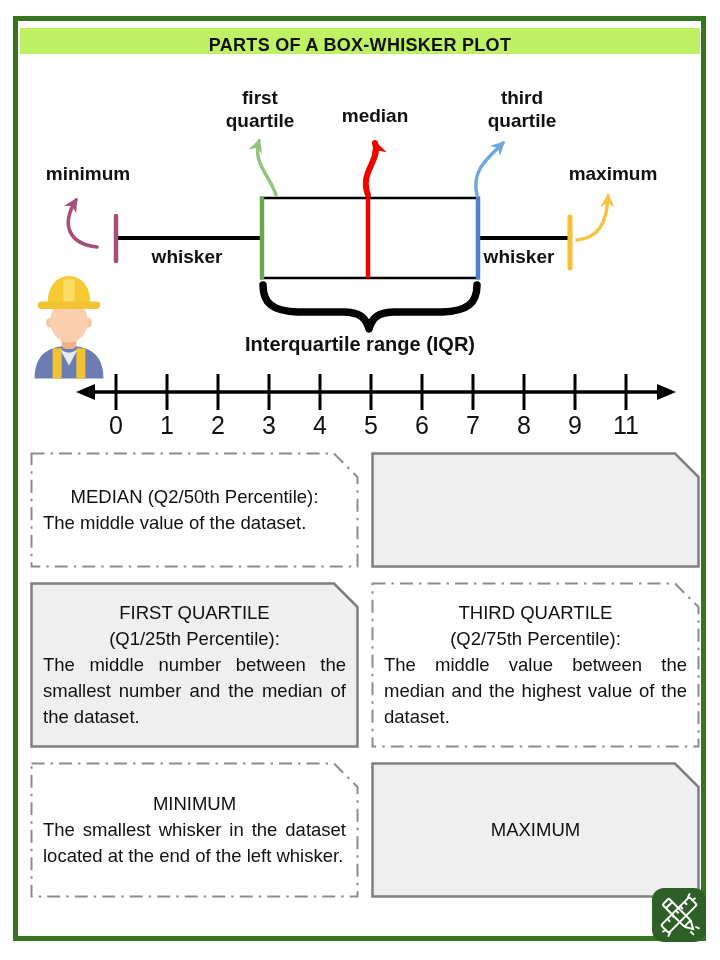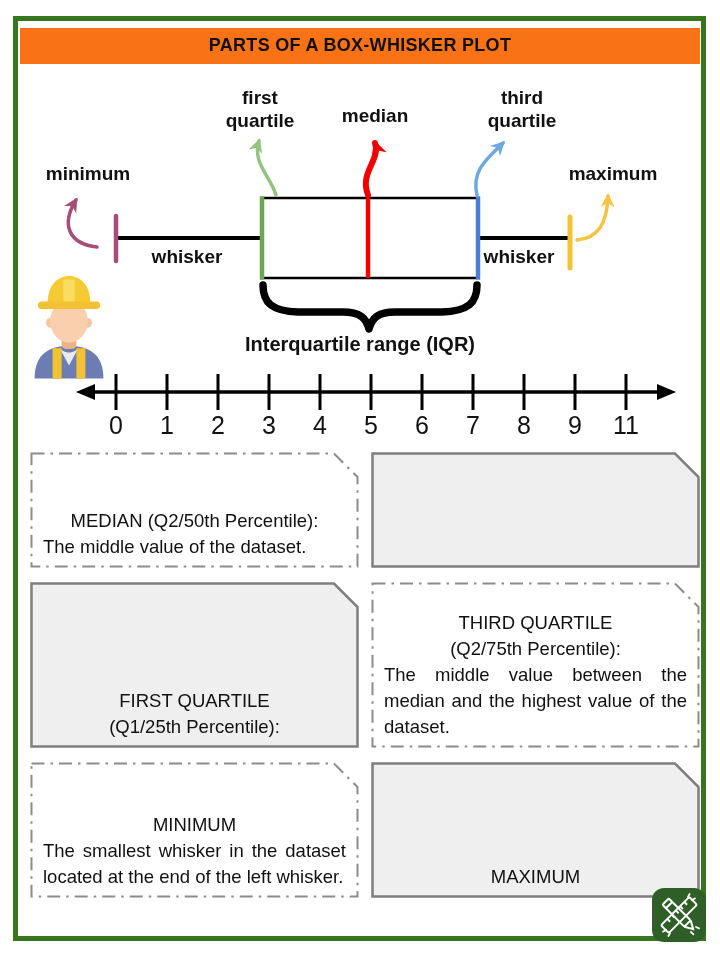--- a/index.html
+++ b/index.html
@@ -12,8 +12,8 @@
     box-sizing:border-box;border:5px solid #38761d;pointer-events:none;
   }
   .title-bar{
-    position:absolute;left:20px;top:28px;width:680px;height:36px;
-    background:#f97316;text-align:center;line-height:35px;
+    position:absolute;left:20px;top:28px;width:680px;height:26px;
+    background:#bef264;text-align:center;line-height:35px;
     font-weight:bold;font-size:18px;letter-spacing:.3px;
   }
   .diagram-svg{position:absolute;left:0;top:0;width:720px;height:960px;}

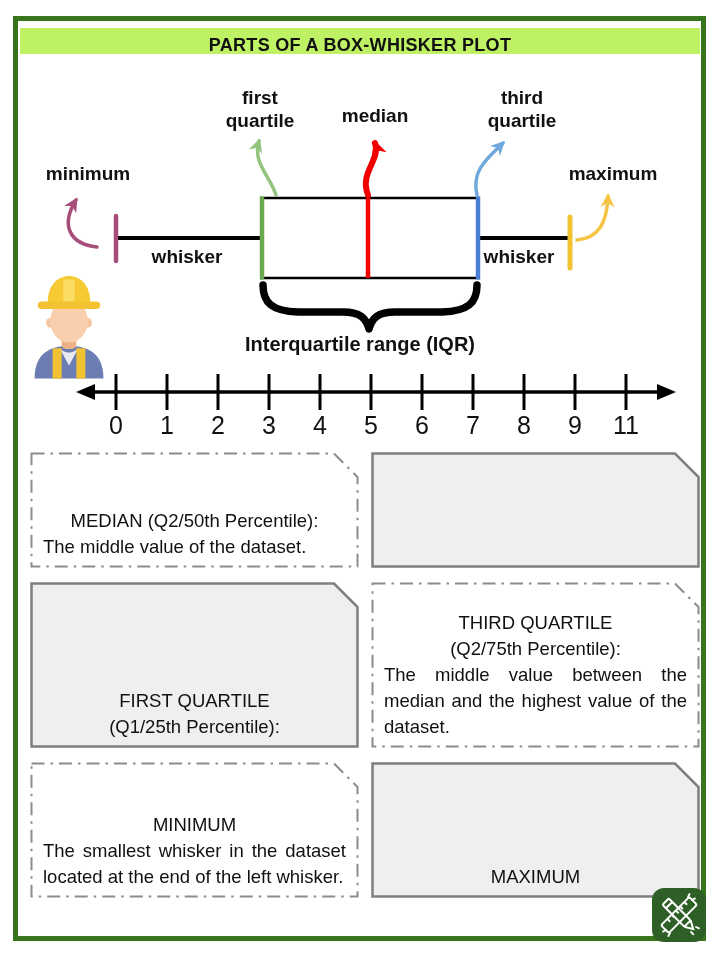--- a/index.html
+++ b/index.html
@@ -34,7 +34,7 @@
     display:grid;grid-template-columns:329px 329px;grid-template-rows:116px 166px 136px;
     column-gap:12px;row-gap:14px;
   }
-  .defbox{position:relative;display:flex;flex-direction:column;justify-content:flex-end;
+  .defbox{position:relative;display:flex;flex-direction:column;justify-content:center;
     padding:8px 13px;box-sizing:border-box;}
   .defbox-frame{position:absolute;left:0;top:0;z-index:0;}
   .def-content{position:relative;z-index:1;font-size:18.5px;line-height:26px;}

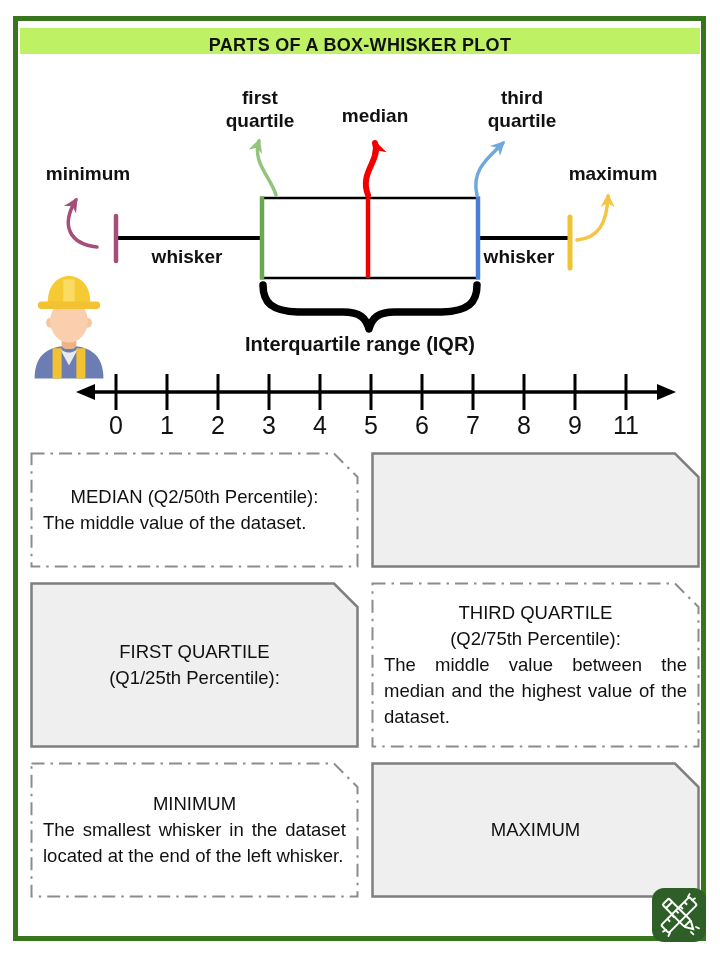--- a/index.html
+++ b/index.html
@@ -158,6 +158,7 @@
       <div class="def-content">
         <div class="def-title">FIRST QUARTILE</div>
         <div class="def-sub">(Q1/25th Percentile):</div>
+        <div class="def-body">The middle number between the smallest number and the median of the dataset.</div>
       </div>
     </article>
     <article class="defbox">

